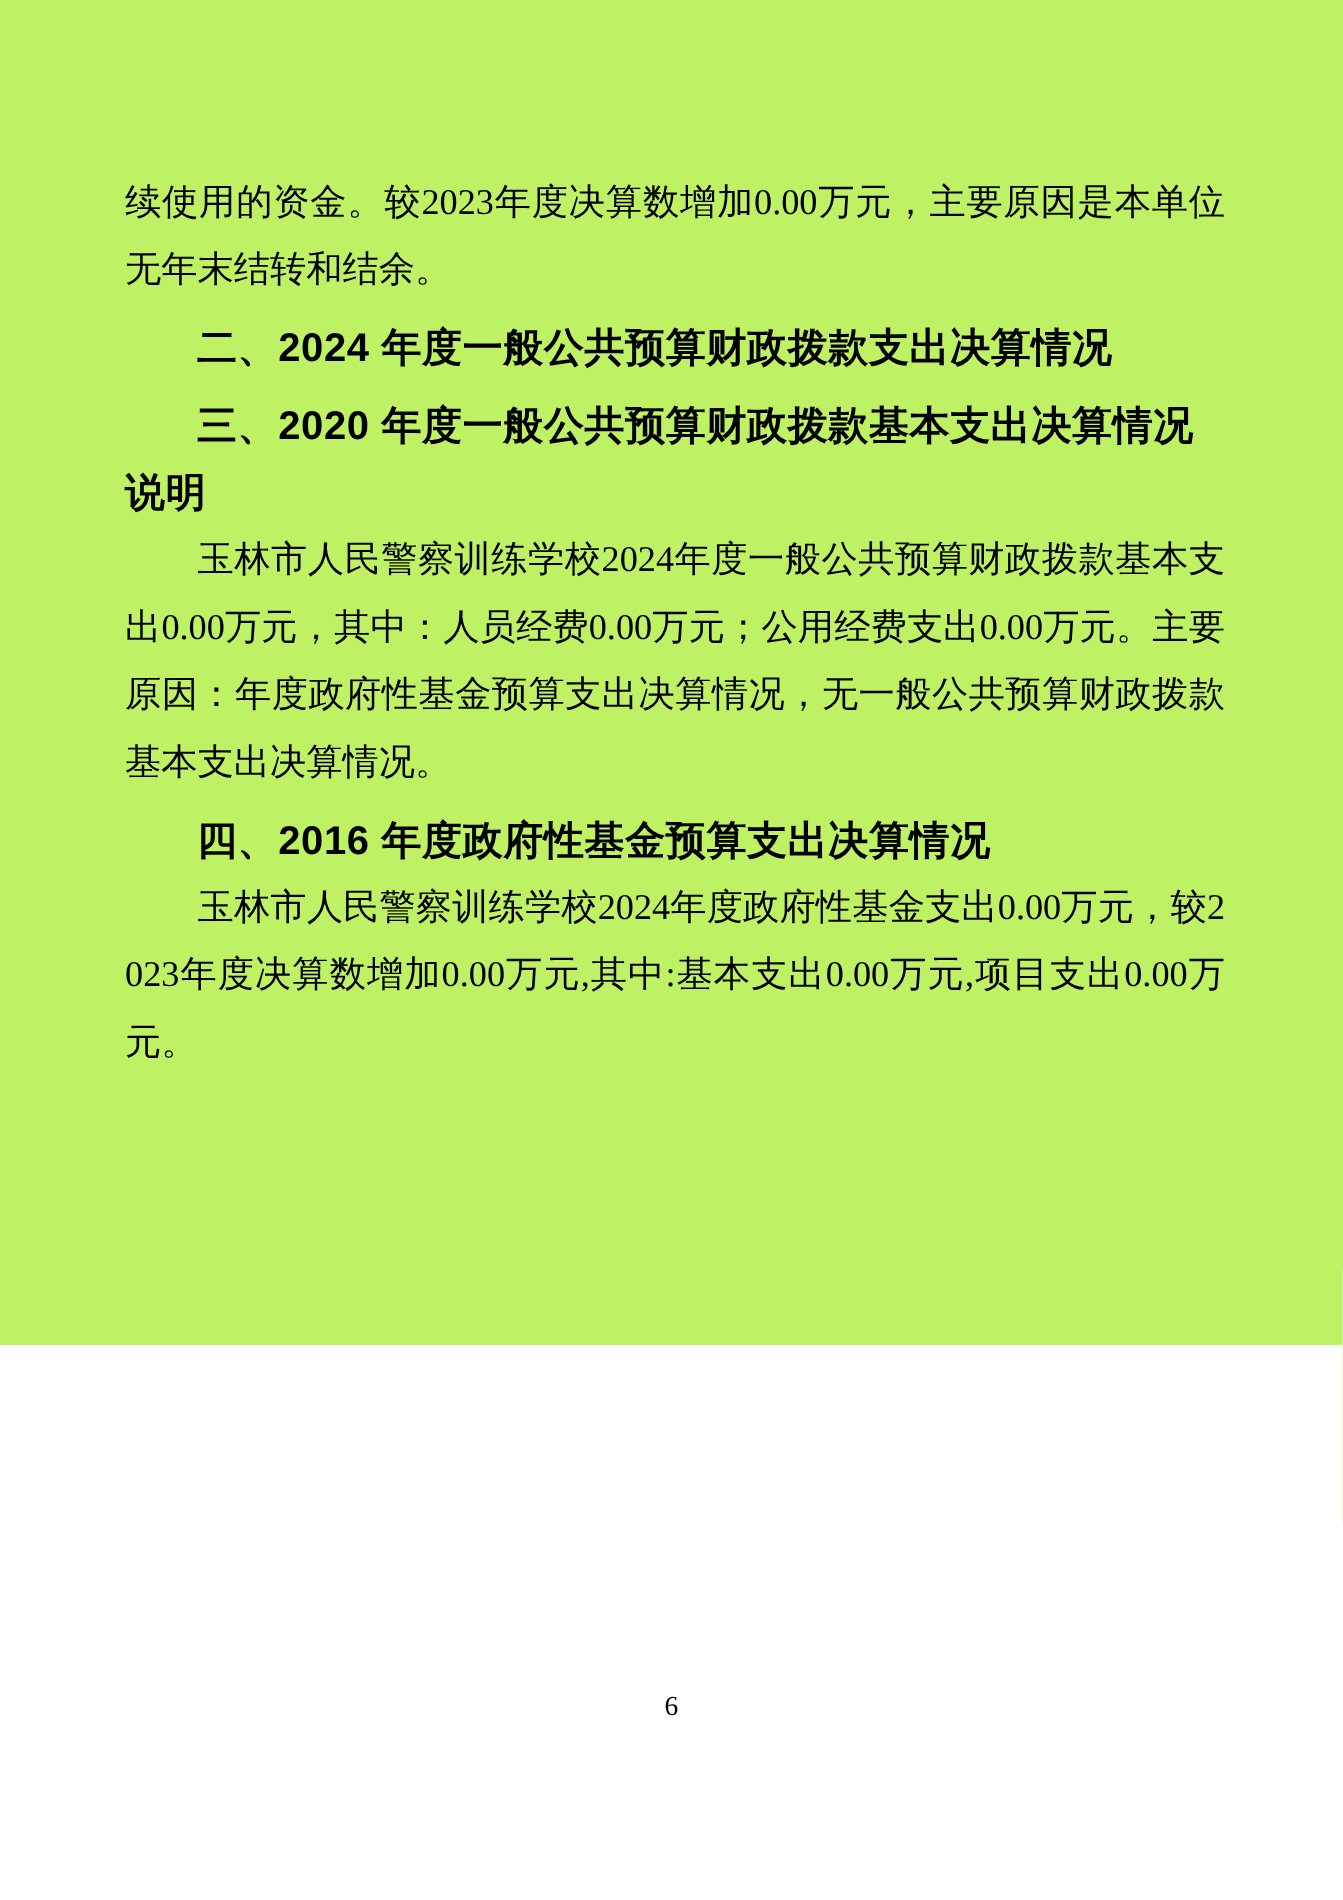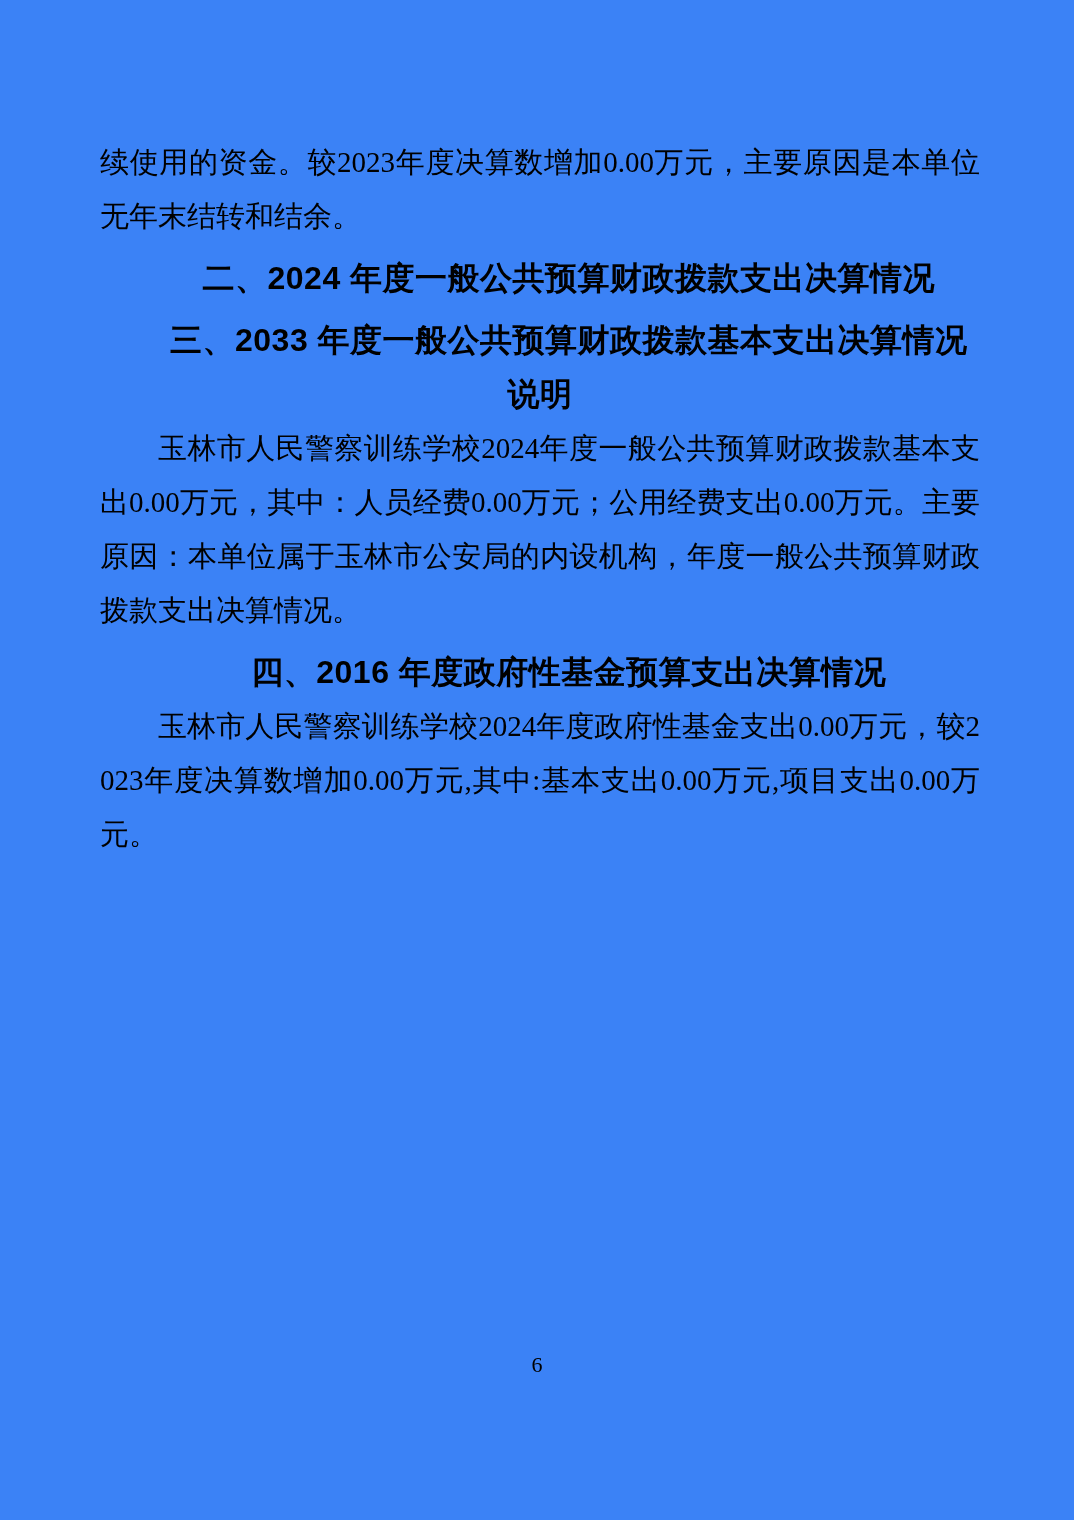--- a/index.html
+++ b/index.html
@@ -20,8 +20,8 @@
     top: 0;
     left: 0;
     width: 1074px;
-    height: 1520px;
-    background: #3b82f6;
+    height: 1076px;
+    background: #bef264;
     box-sizing: border-box;
     padding: 135px 94px 0 100px;
   }

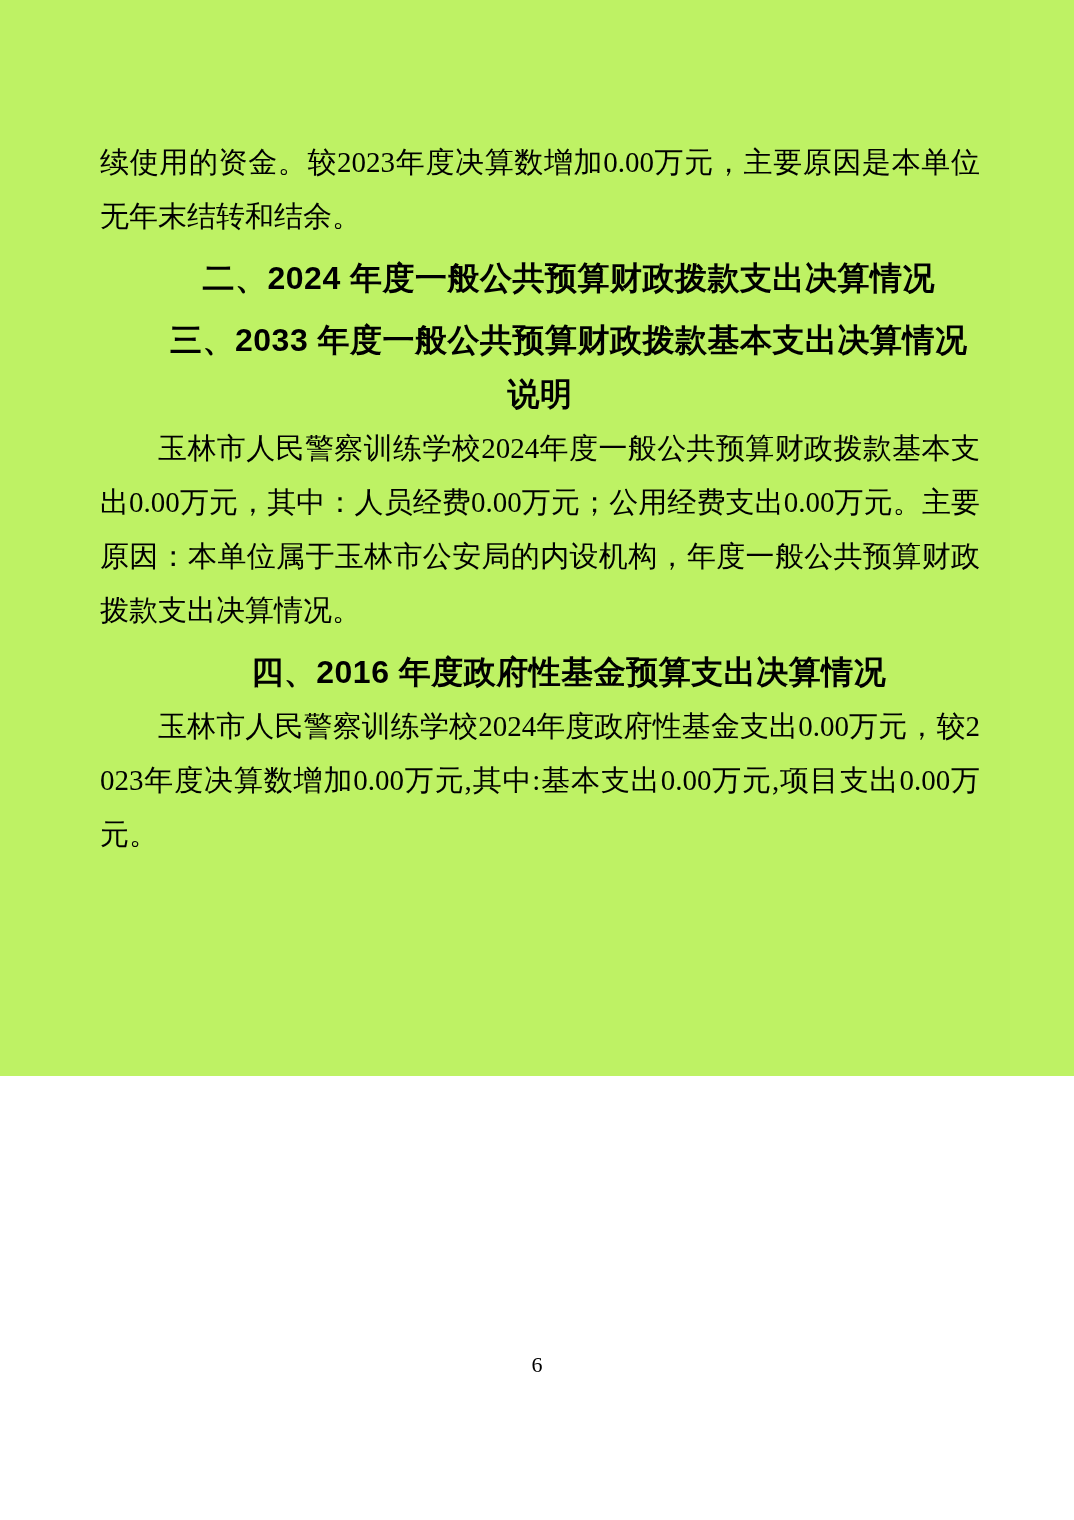--- a/index.html
+++ b/index.html
@@ -47,7 +47,6 @@
     line-height: 54px;
     text-indent: 1.8em;
     letter-spacing: 0.5px;
-    text-align: center;
   }
   .page-footer {
     position: absolute;

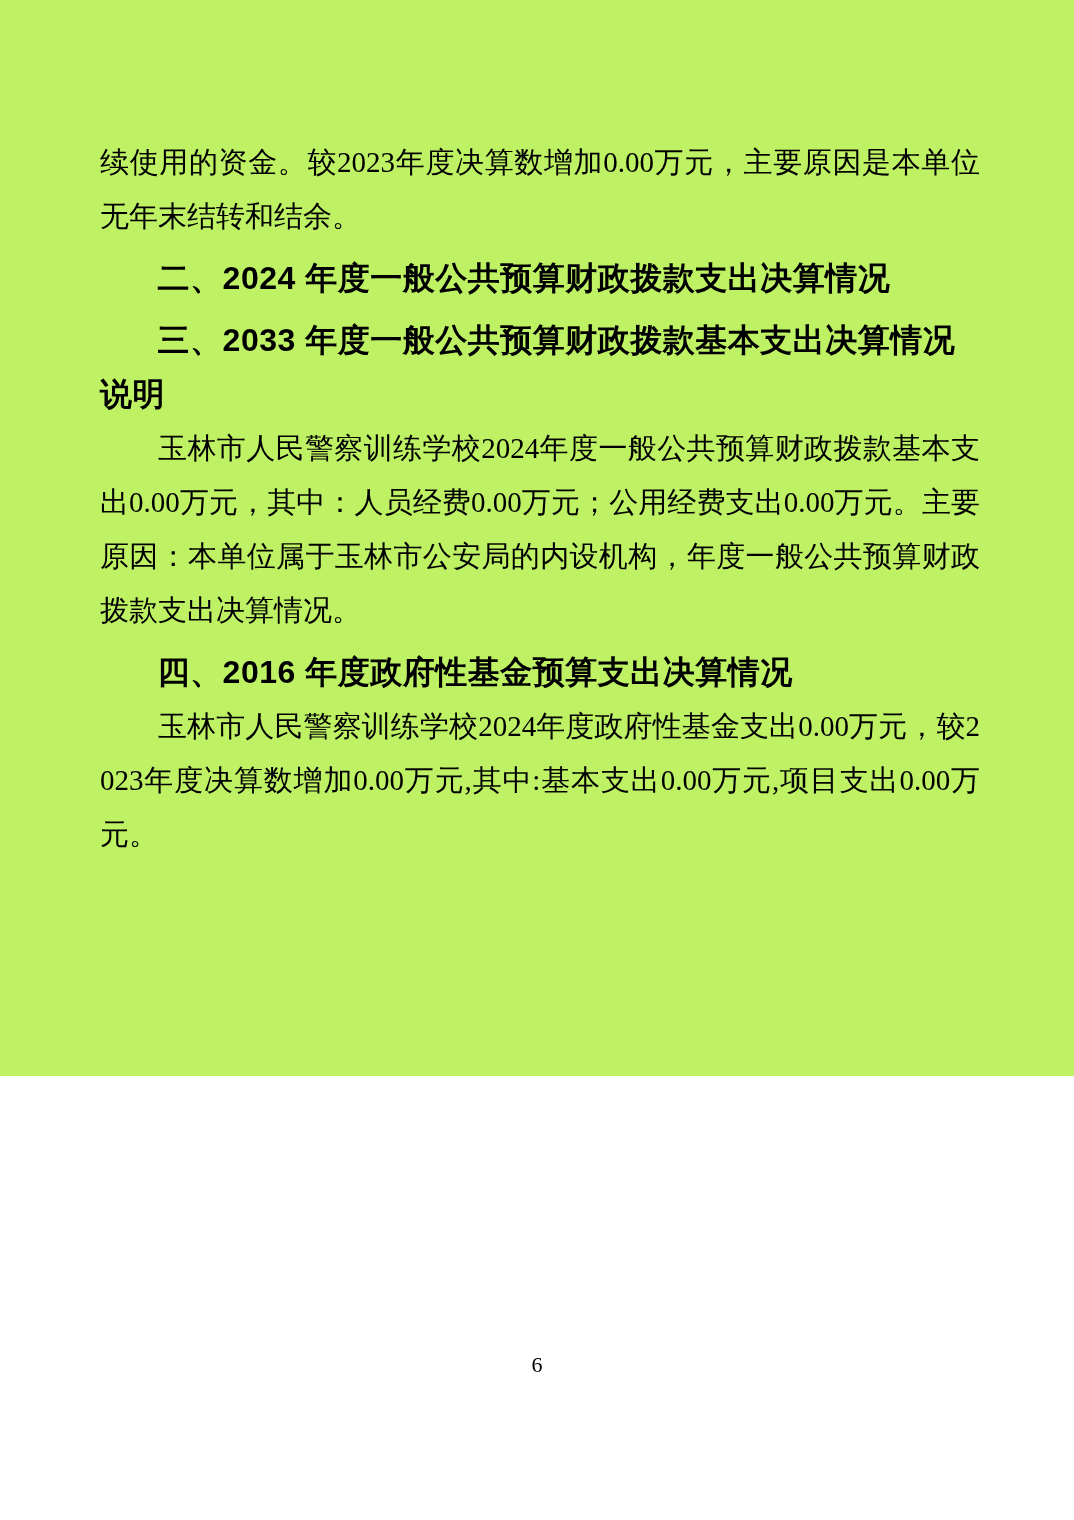--- a/index.html
+++ b/index.html
@@ -73,7 +73,7 @@
 
 
 
-  <h2 class="heading">三、2033 年度一般公共预算财政拨款基本支出决算情况说明</h2>
+  <h2 class="heading">三、2020 年度一般公共预算财政拨款基本支出决算情况说明</h2>
 
   <p class="para">玉林市人民警察训练学校2024年度一般公共预算财政拨款基本支出0.00万元，其中：人员经费0.00万元；公用经费支出0.00万元。主要原因：本单位属于玉林市公安局的内设机构，年度一般公共预算财政拨款支出决算情况。</p>
 

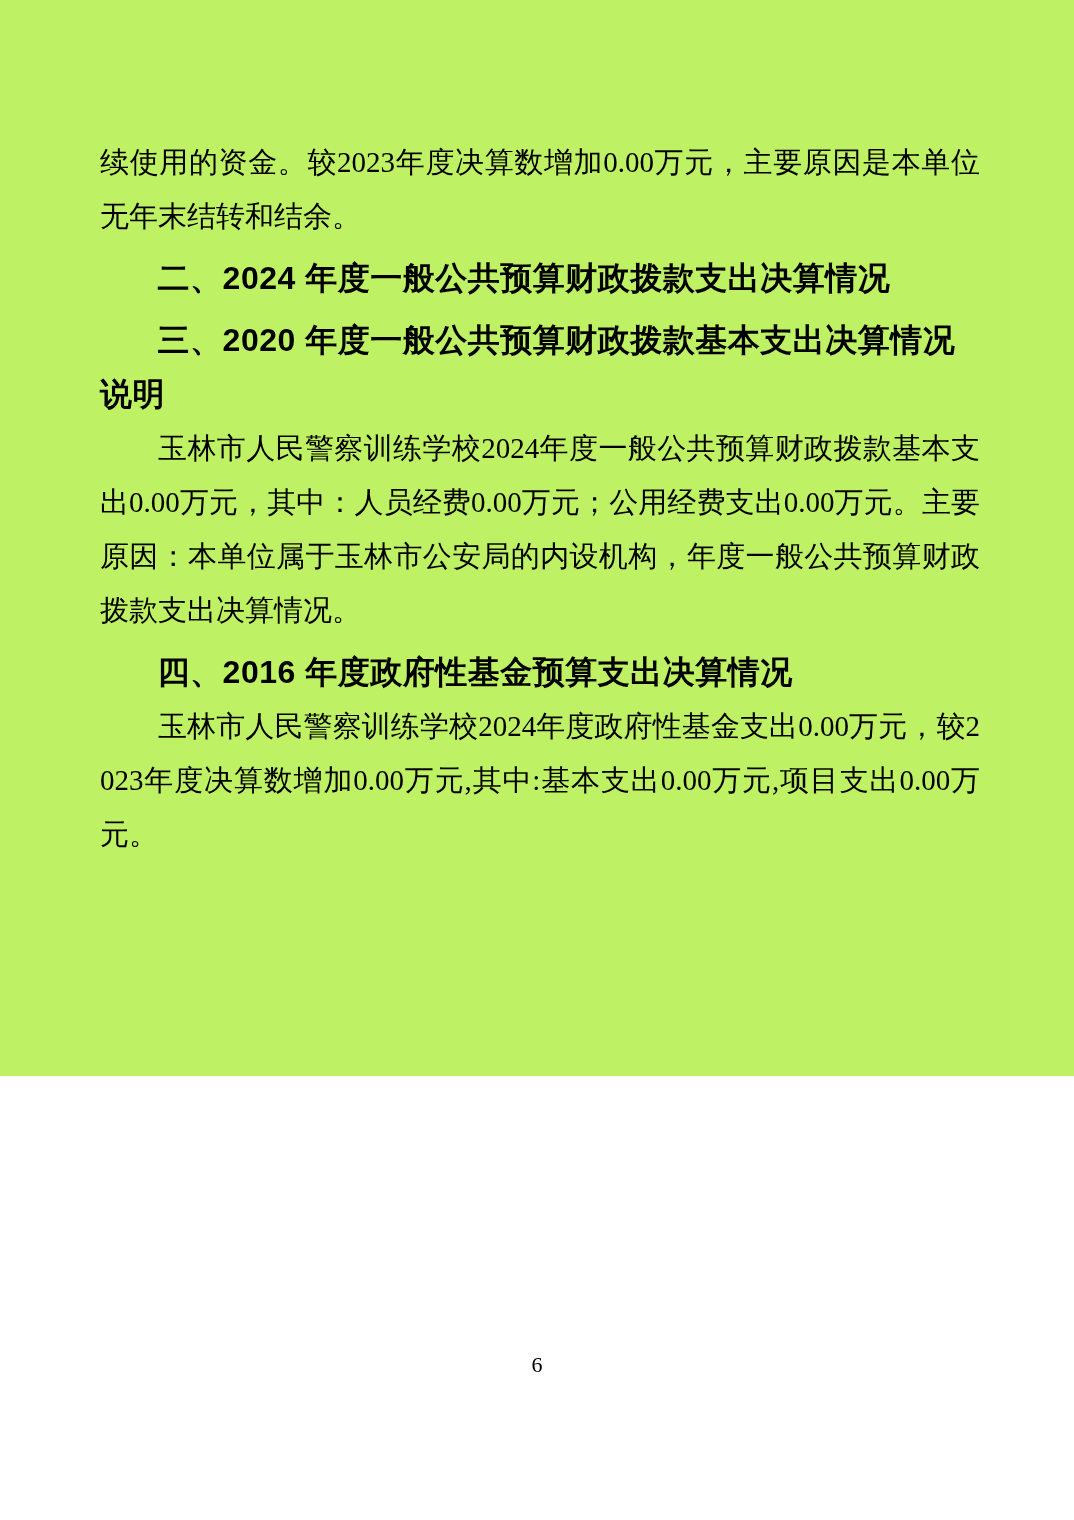--- a/index.html
+++ b/index.html
@@ -75,7 +75,7 @@
 
   <h2 class="heading">三、2020 年度一般公共预算财政拨款基本支出决算情况说明</h2>
 
-  <p class="para">玉林市人民警察训练学校2024年度一般公共预算财政拨款基本支出0.00万元，其中：人员经费0.00万元；公用经费支出0.00万元。主要原因：本单位属于玉林市公安局的内设机构，年度一般公共预算财政拨款支出决算情况。</p>
+  <p class="para">玉林市人民警察训练学校2024年度一般公共预算财政拨款基本支出0.00万元，其中：人员经费0.00万元；公用经费支出0.00万元。主要原因：年度政府性基金预算支出决算情况，无一般公共预算财政拨款基本支出决算情况。</p>
 
   <h2 class="heading">四、2016 年度政府性基金预算支出决算情况</h2>
 

